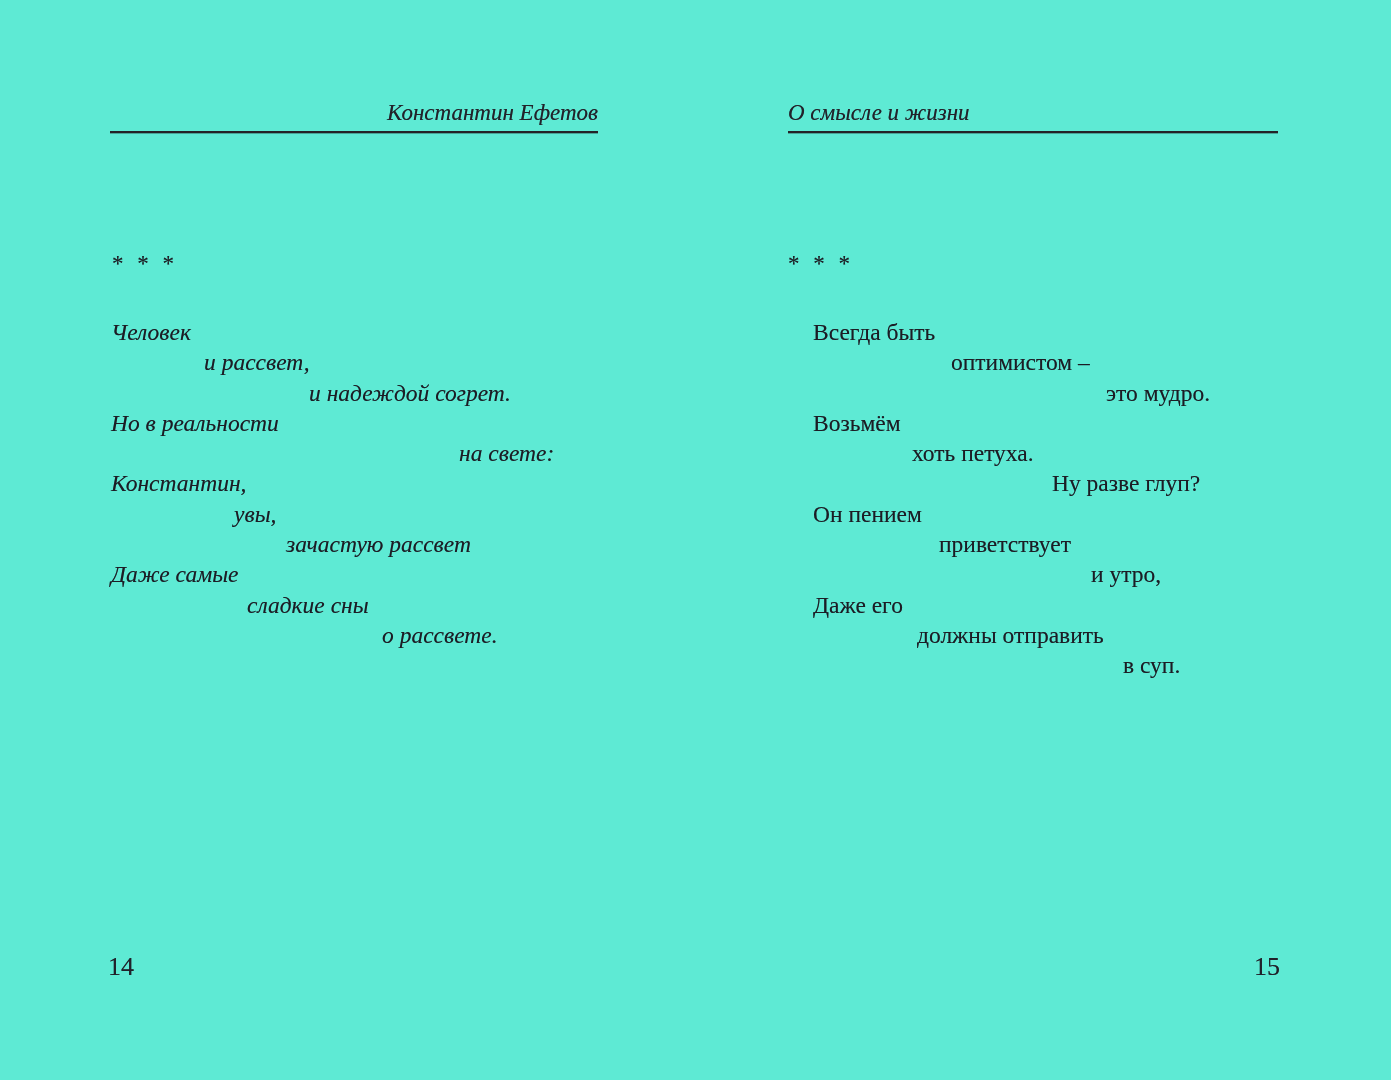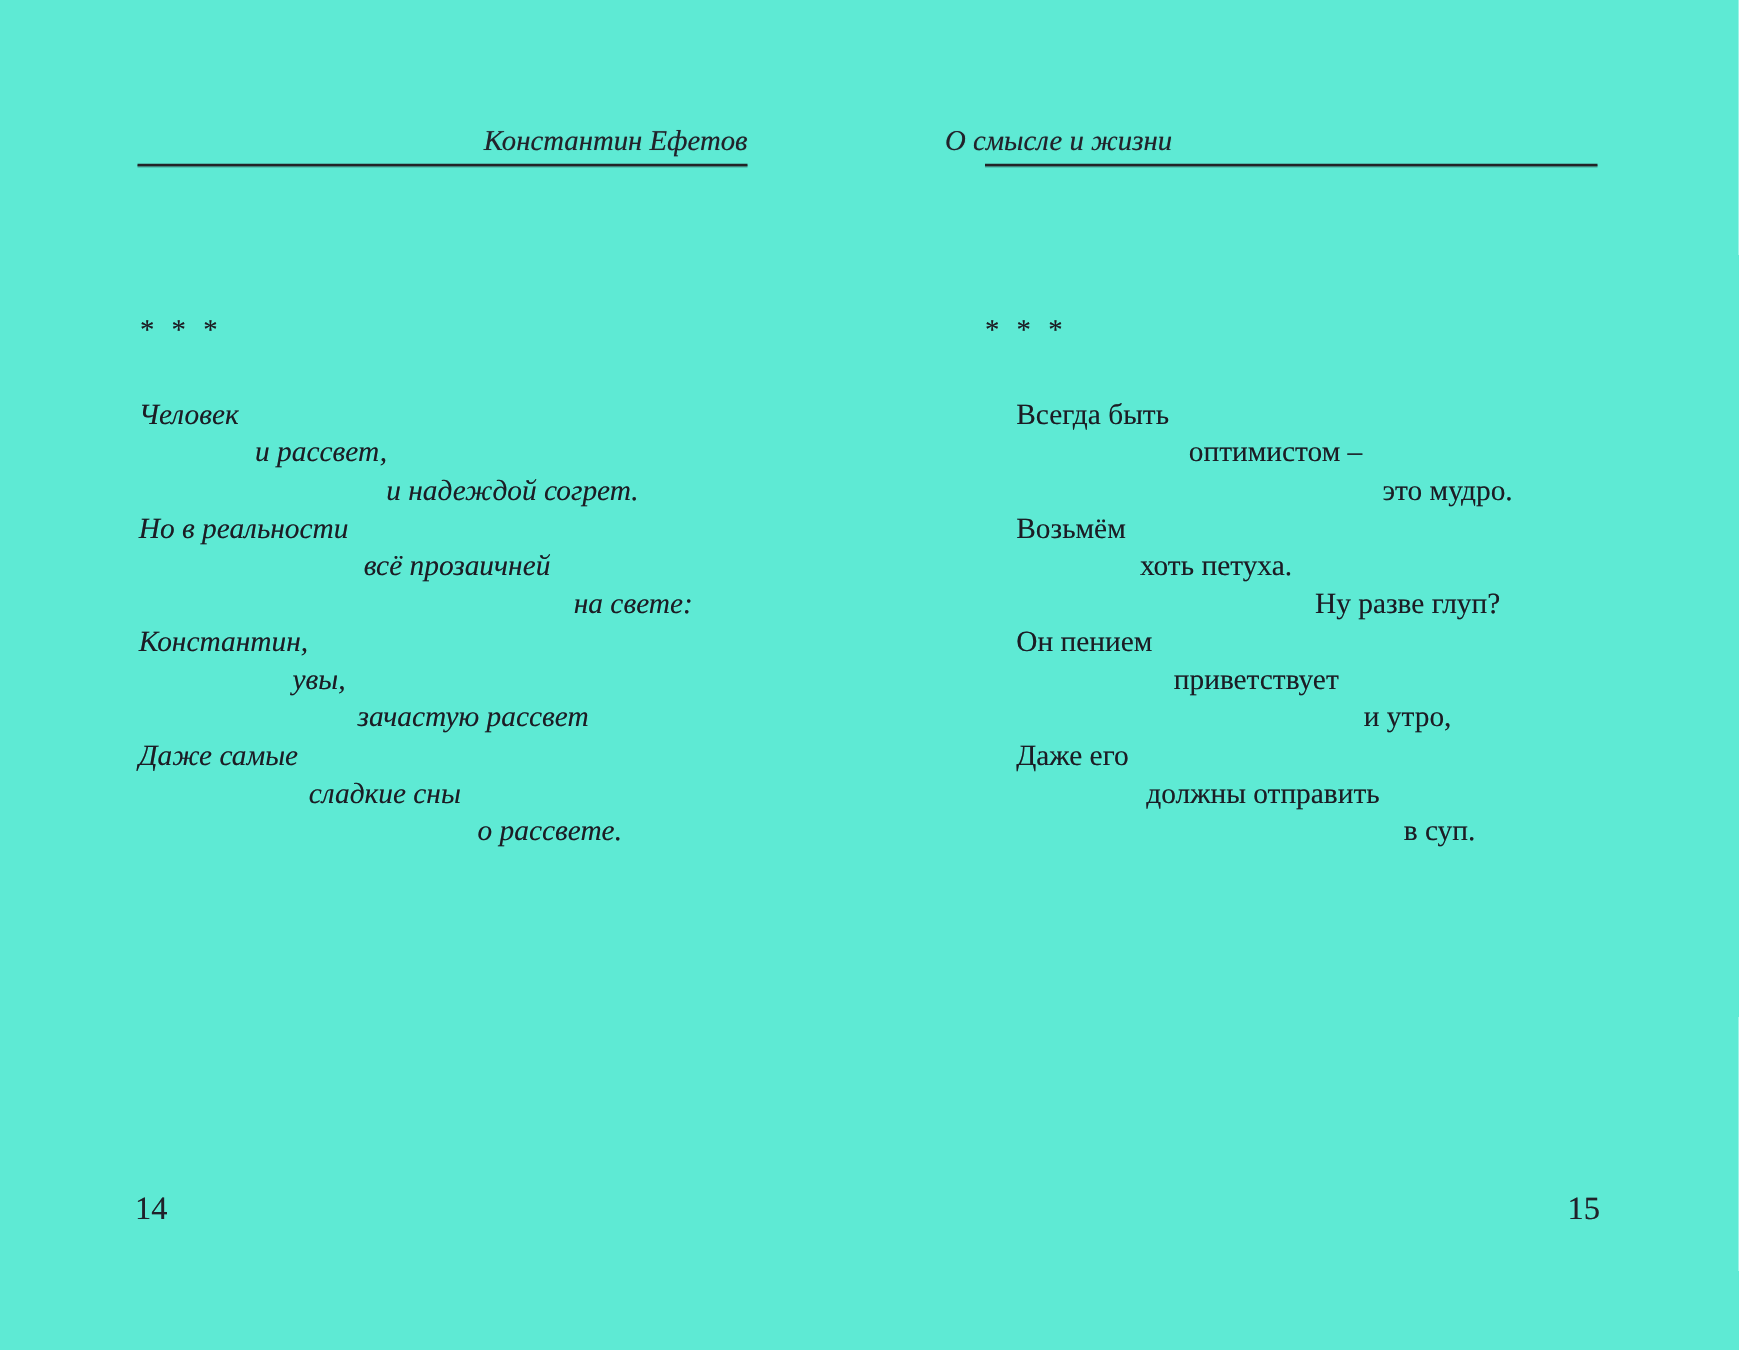--- a/index.html
+++ b/index.html
@@ -34,7 +34,7 @@
     text-align: right;
   }
   .head-right {
-    left: 756px;
+    left: 788px;
     width: 490px;
     text-align: left;
   }

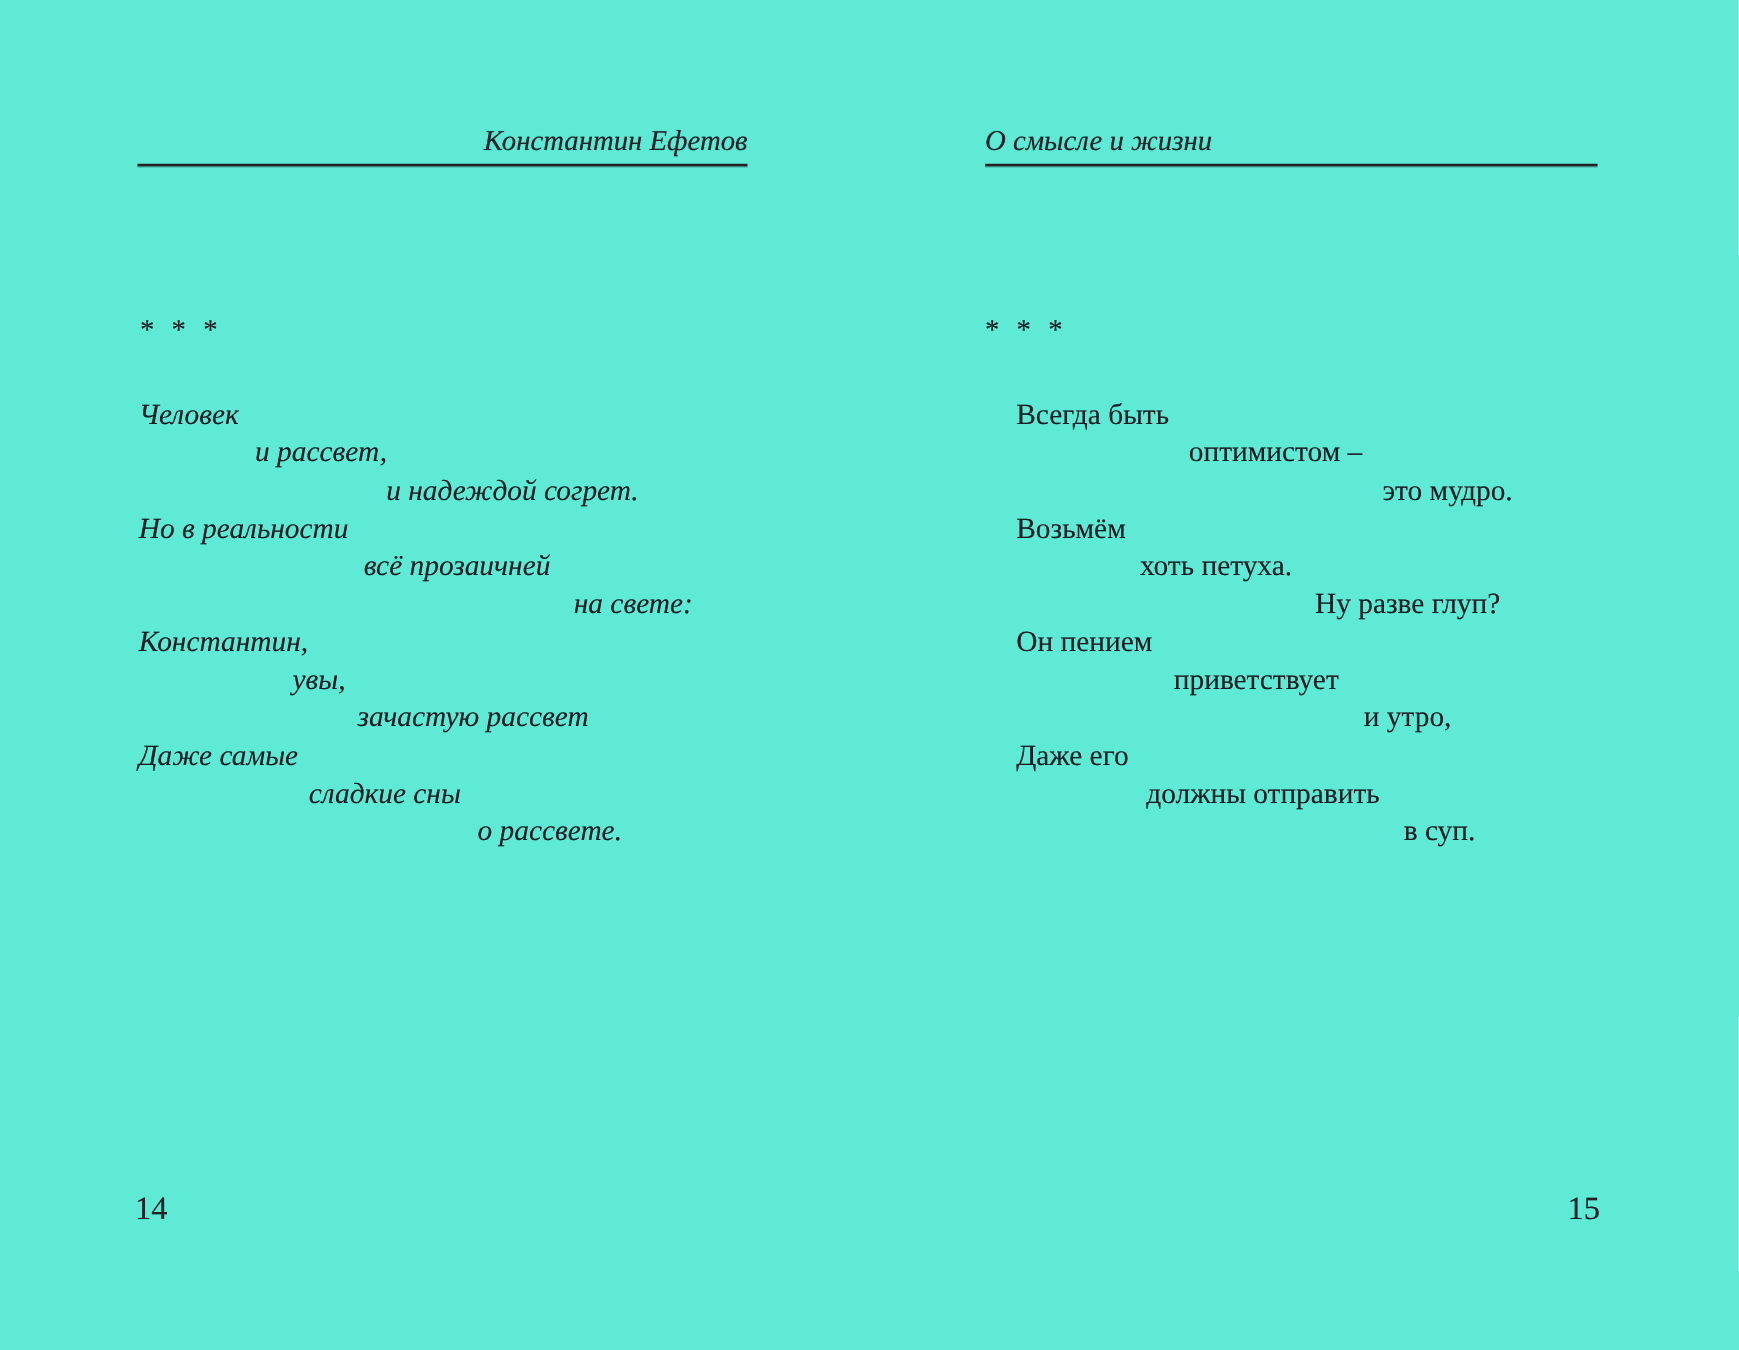--- a/index.html
+++ b/index.html
@@ -95,7 +95,6 @@
     <span class="ln" style="margin-left:93px">и рассвет,</span>
     <span class="ln" style="margin-left:198px">и надеждой согрет.</span>
     <span class="ln" style="margin-left:0px">Но в реальности</span>
-    <span class="ln" style="margin-left:180px">всё прозаичней</span>
     <span class="ln" style="margin-left:348px">на свете:</span>
     <span class="ln" style="margin-left:0px">Константин,</span>
     <span class="ln" style="margin-left:123px">увы,</span>

